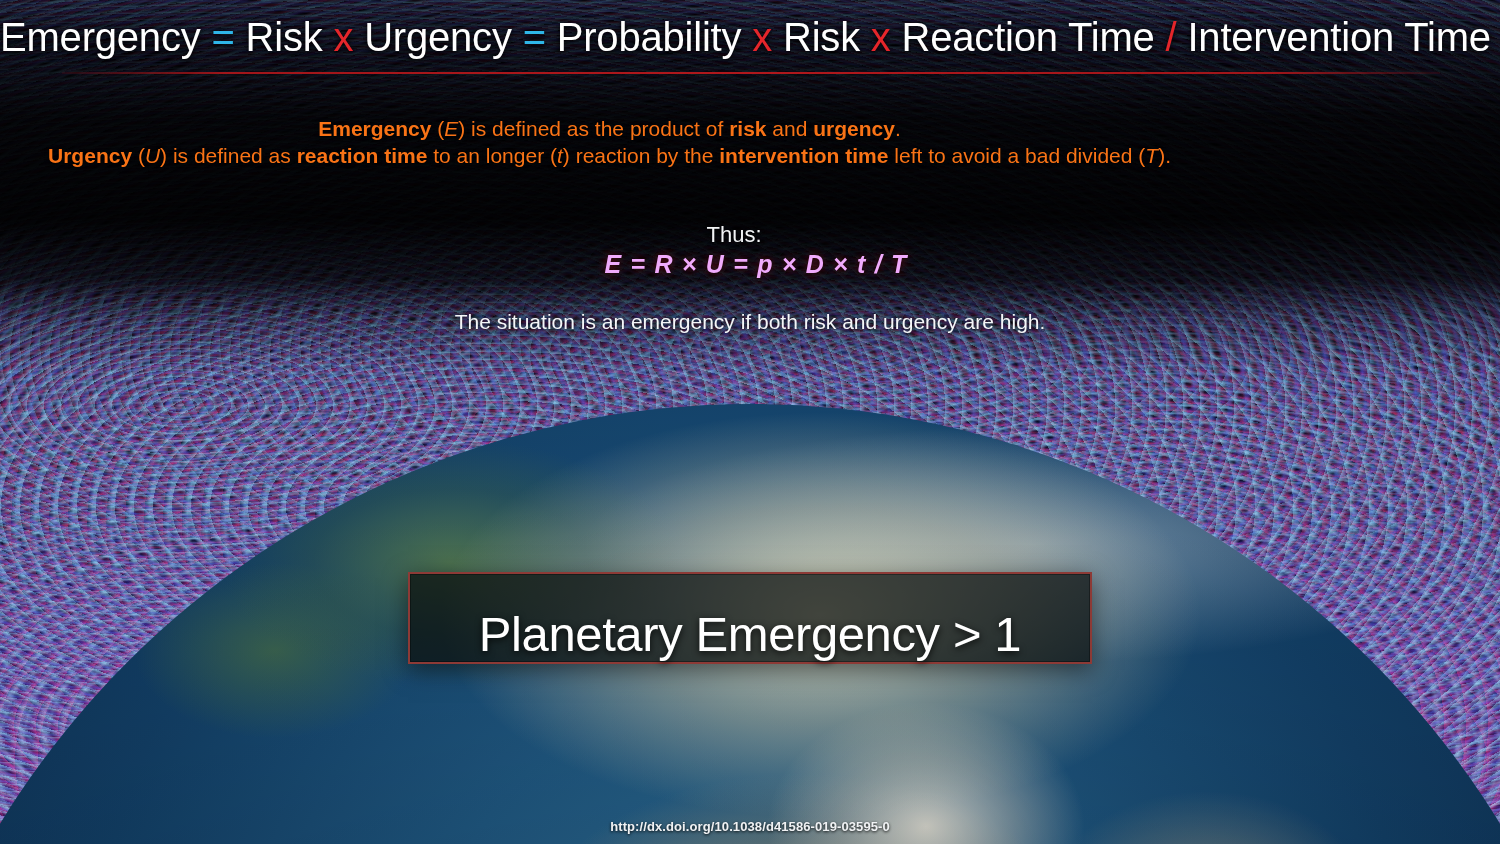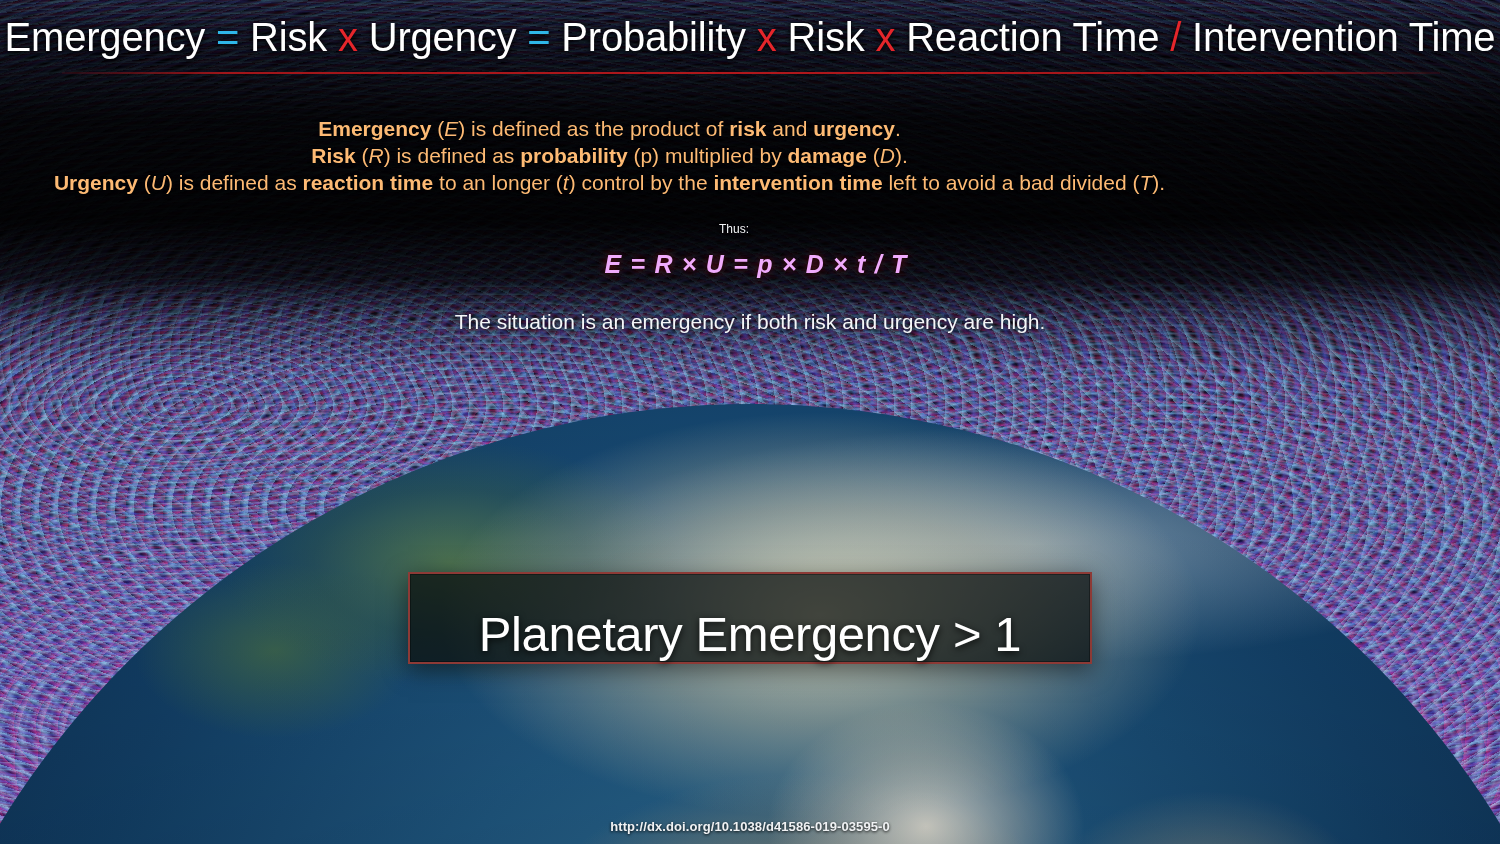--- a/index.html
+++ b/index.html
@@ -147,7 +147,6 @@
     left: 0;
     top: 14px;
     width: 1500px;
-    text-align: center;
     font-size: 40px;
     line-height: 1.15;
     color: #ffffff;

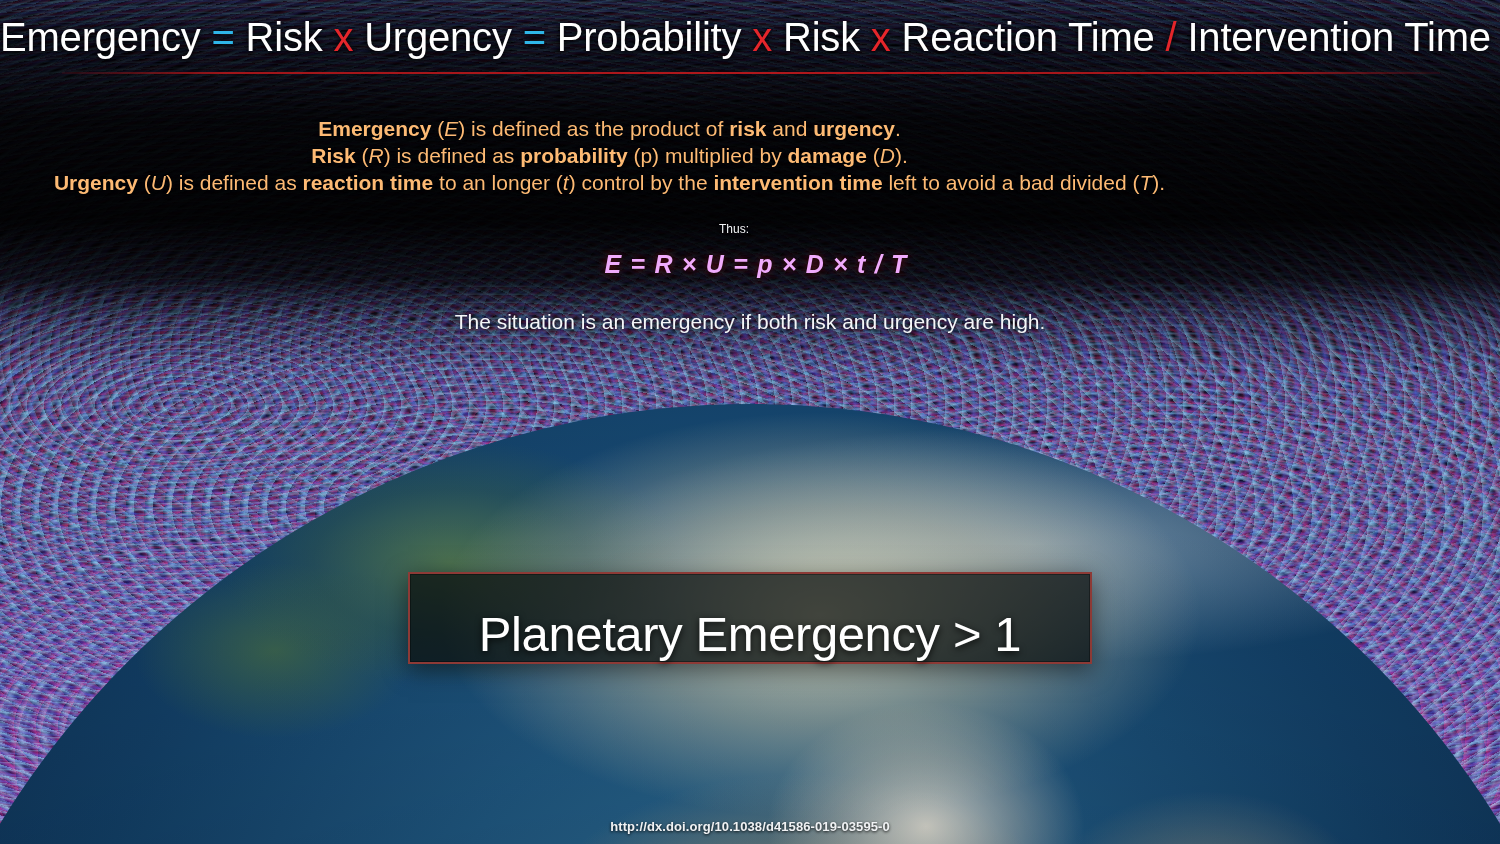--- a/index.html
+++ b/index.html
@@ -174,7 +174,7 @@
     top: 115px;
     width: 1219px;
     text-align: center;
-    color: #fdba74;
+    color: #f97316;
     font-size: 21px;
     line-height: 27px;
     text-shadow: 0 1px 4px rgba(0,0,0,.95);

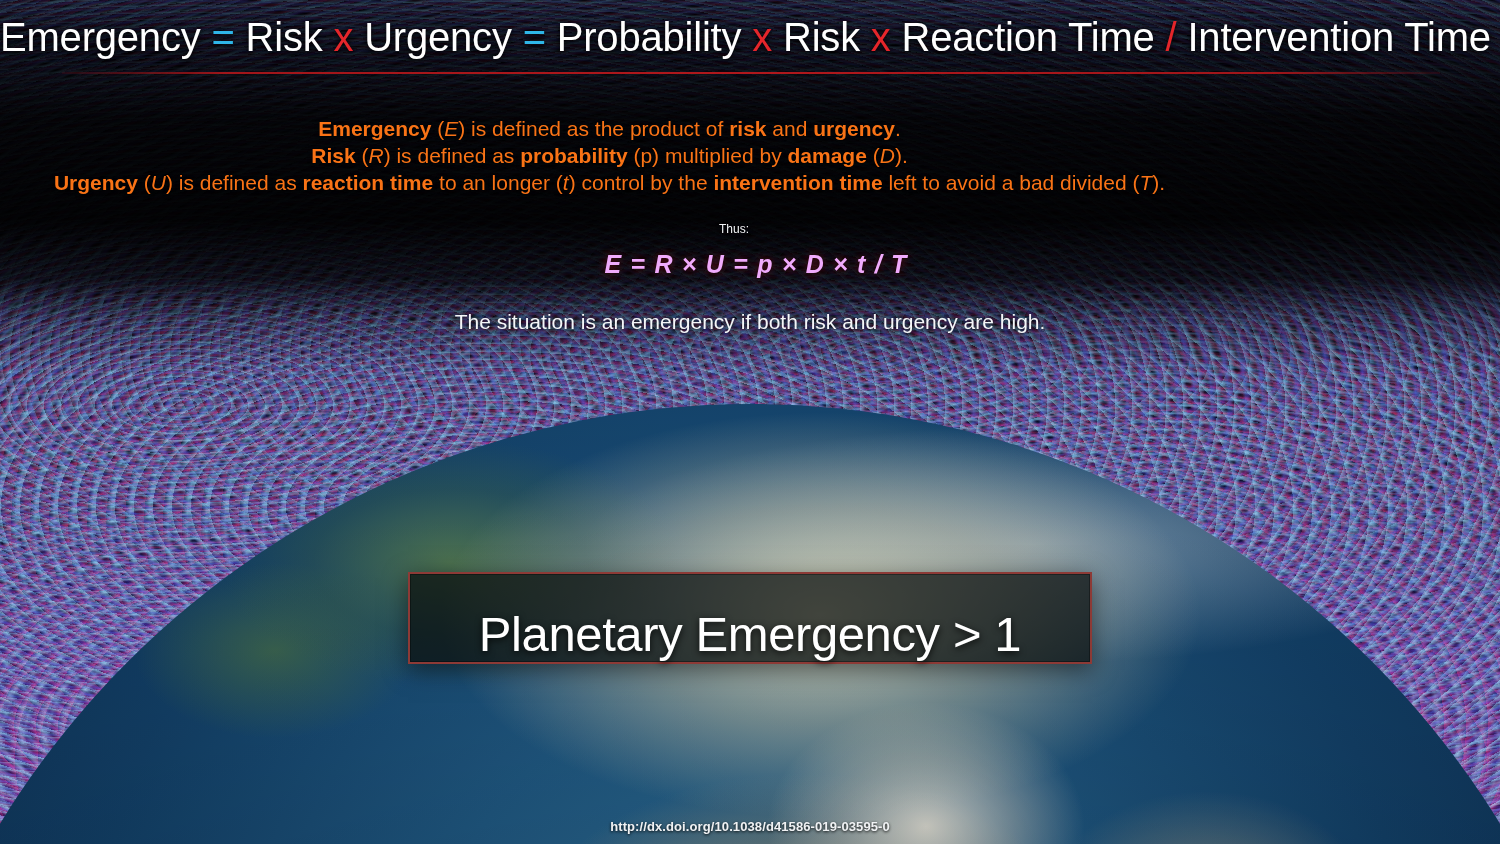--- a/index.html
+++ b/index.html
@@ -308,16 +308,6 @@
       <b>urgency</b><span>.</span>
     </span>
 
-    <span class="ln">
-      <b>Risk</b>
-      (<i>R</i>)
-      <span>is defined as</span>
-      <b>probability</b>
-      <span>(p)</span>
-      <span>multiplied by</span>
-      <b>damage</b>
-      (<i>D</i>)<span>.</span>
-    </span>
 
     <span class="ln">
       <b>Urgency</b>

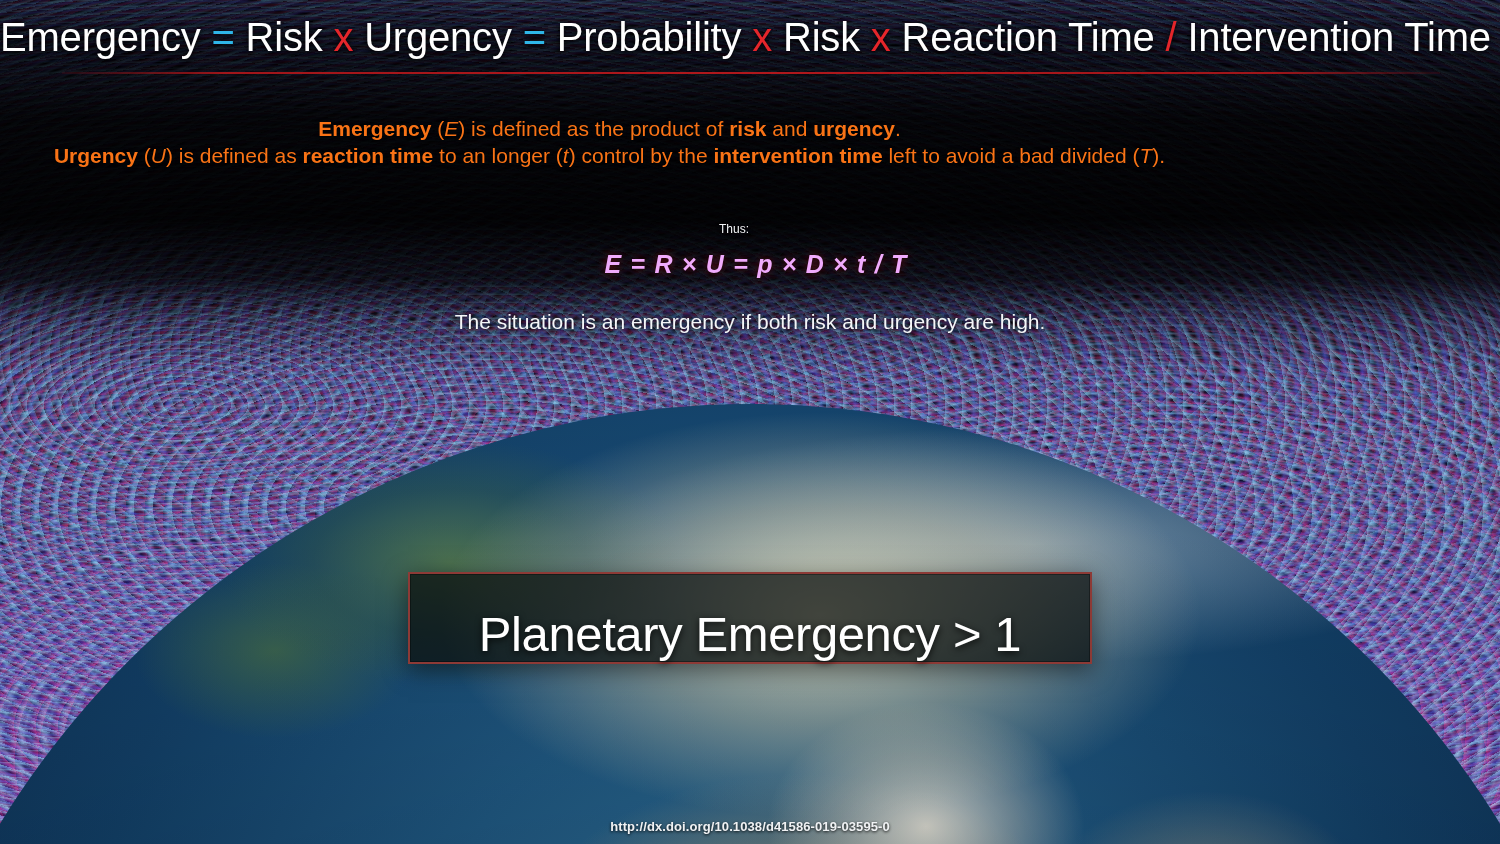--- a/index.html
+++ b/index.html
@@ -316,7 +316,7 @@
       <b>reaction time</b>
       <span>to an longer</span>
       (<i>t</i>)
-      <span>control by the</span>
+      <span>reaction by the</span>
       <b>intervention time</b>
       <span>left to avoid a bad divided</span>
       (<i>T</i>)<span>.</span>

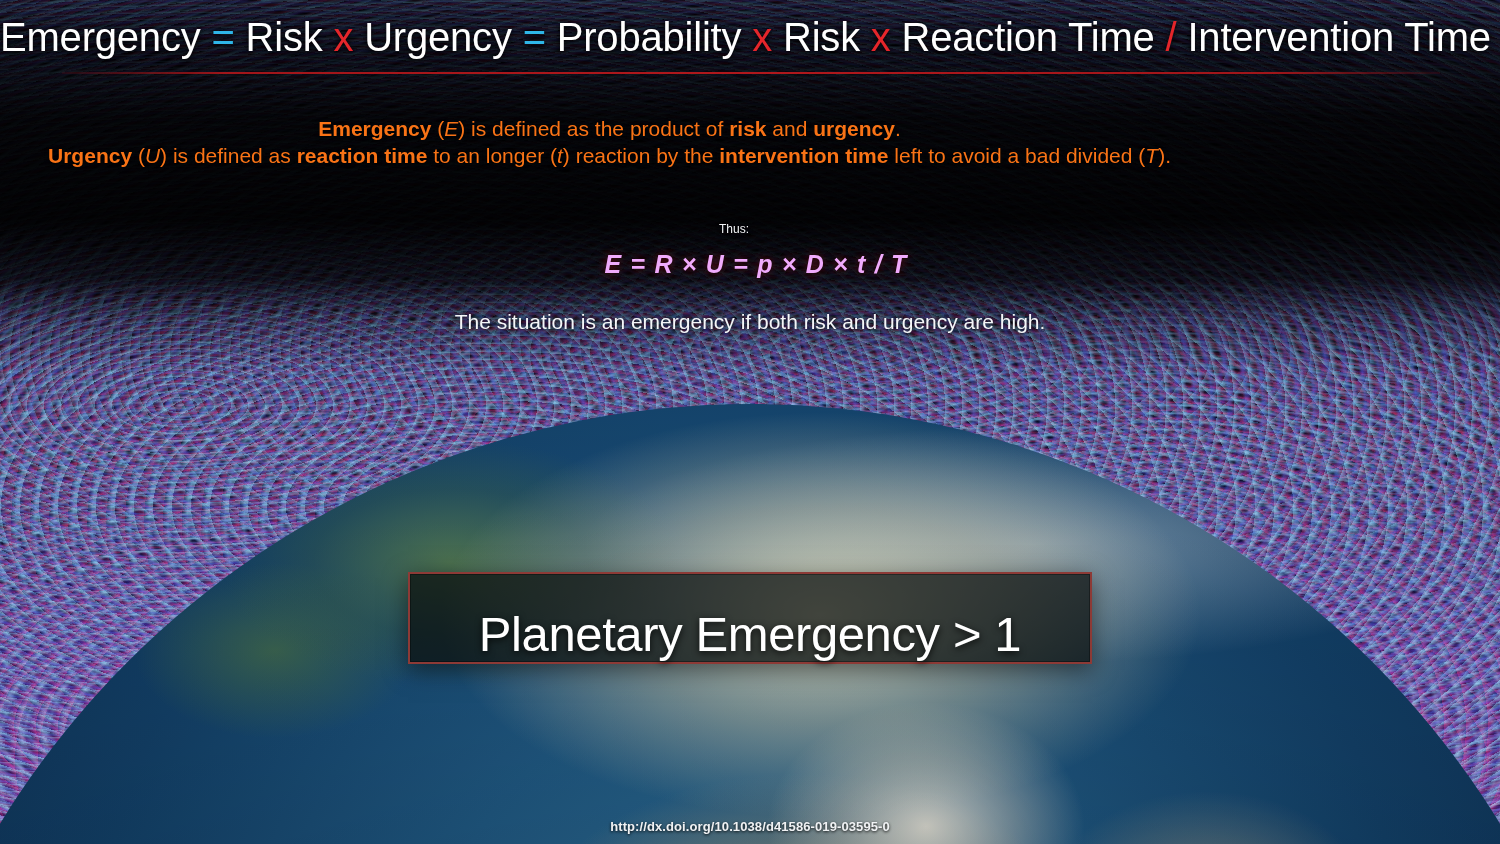--- a/index.html
+++ b/index.html
@@ -191,7 +191,7 @@
     width: 1468px;
     text-align: center;
     color: #f2f4f6;
-    font-size: 12px;
+    font-size: 22px;
     text-shadow: 0 1px 4px rgba(0,0,0,.95);
   }
   #formula {

